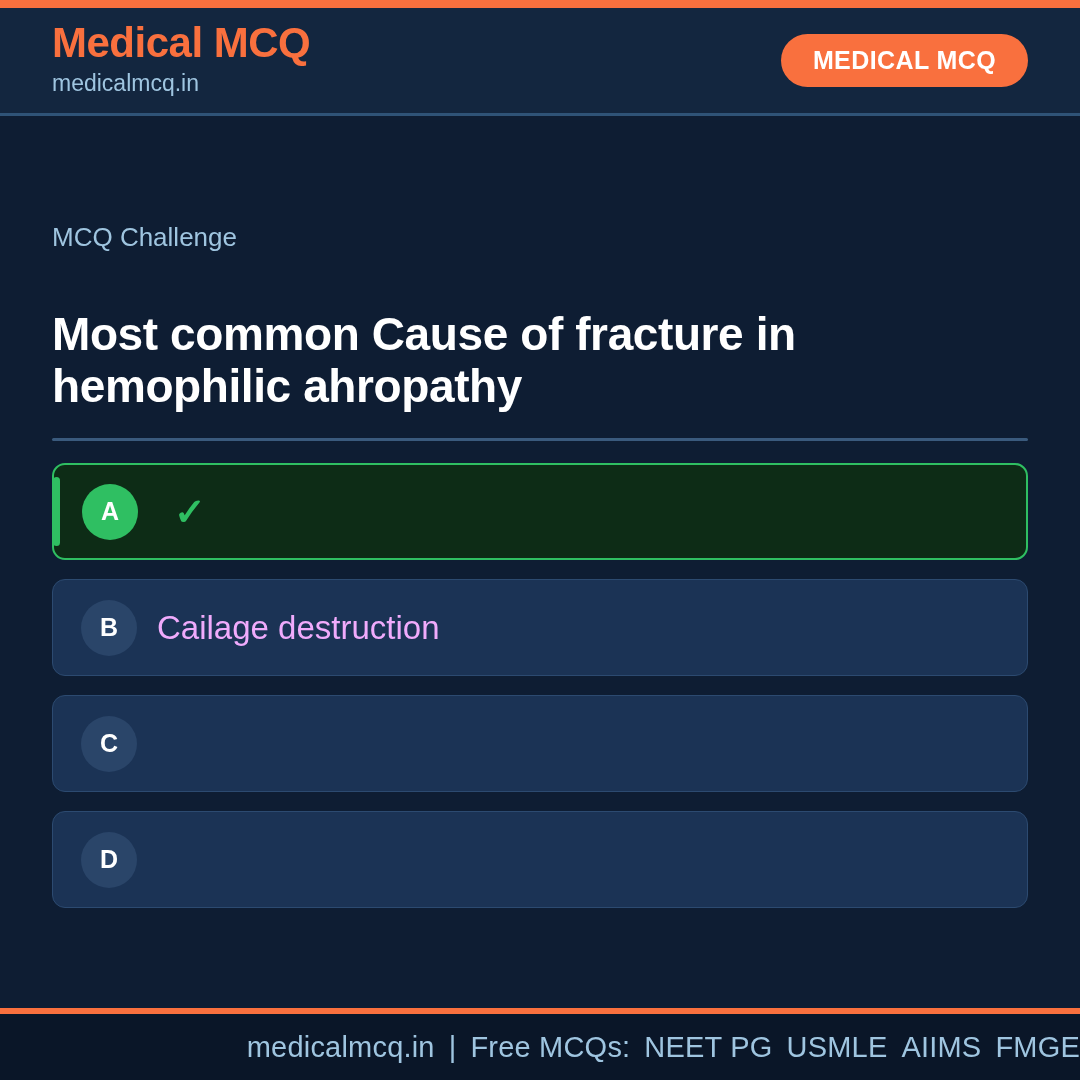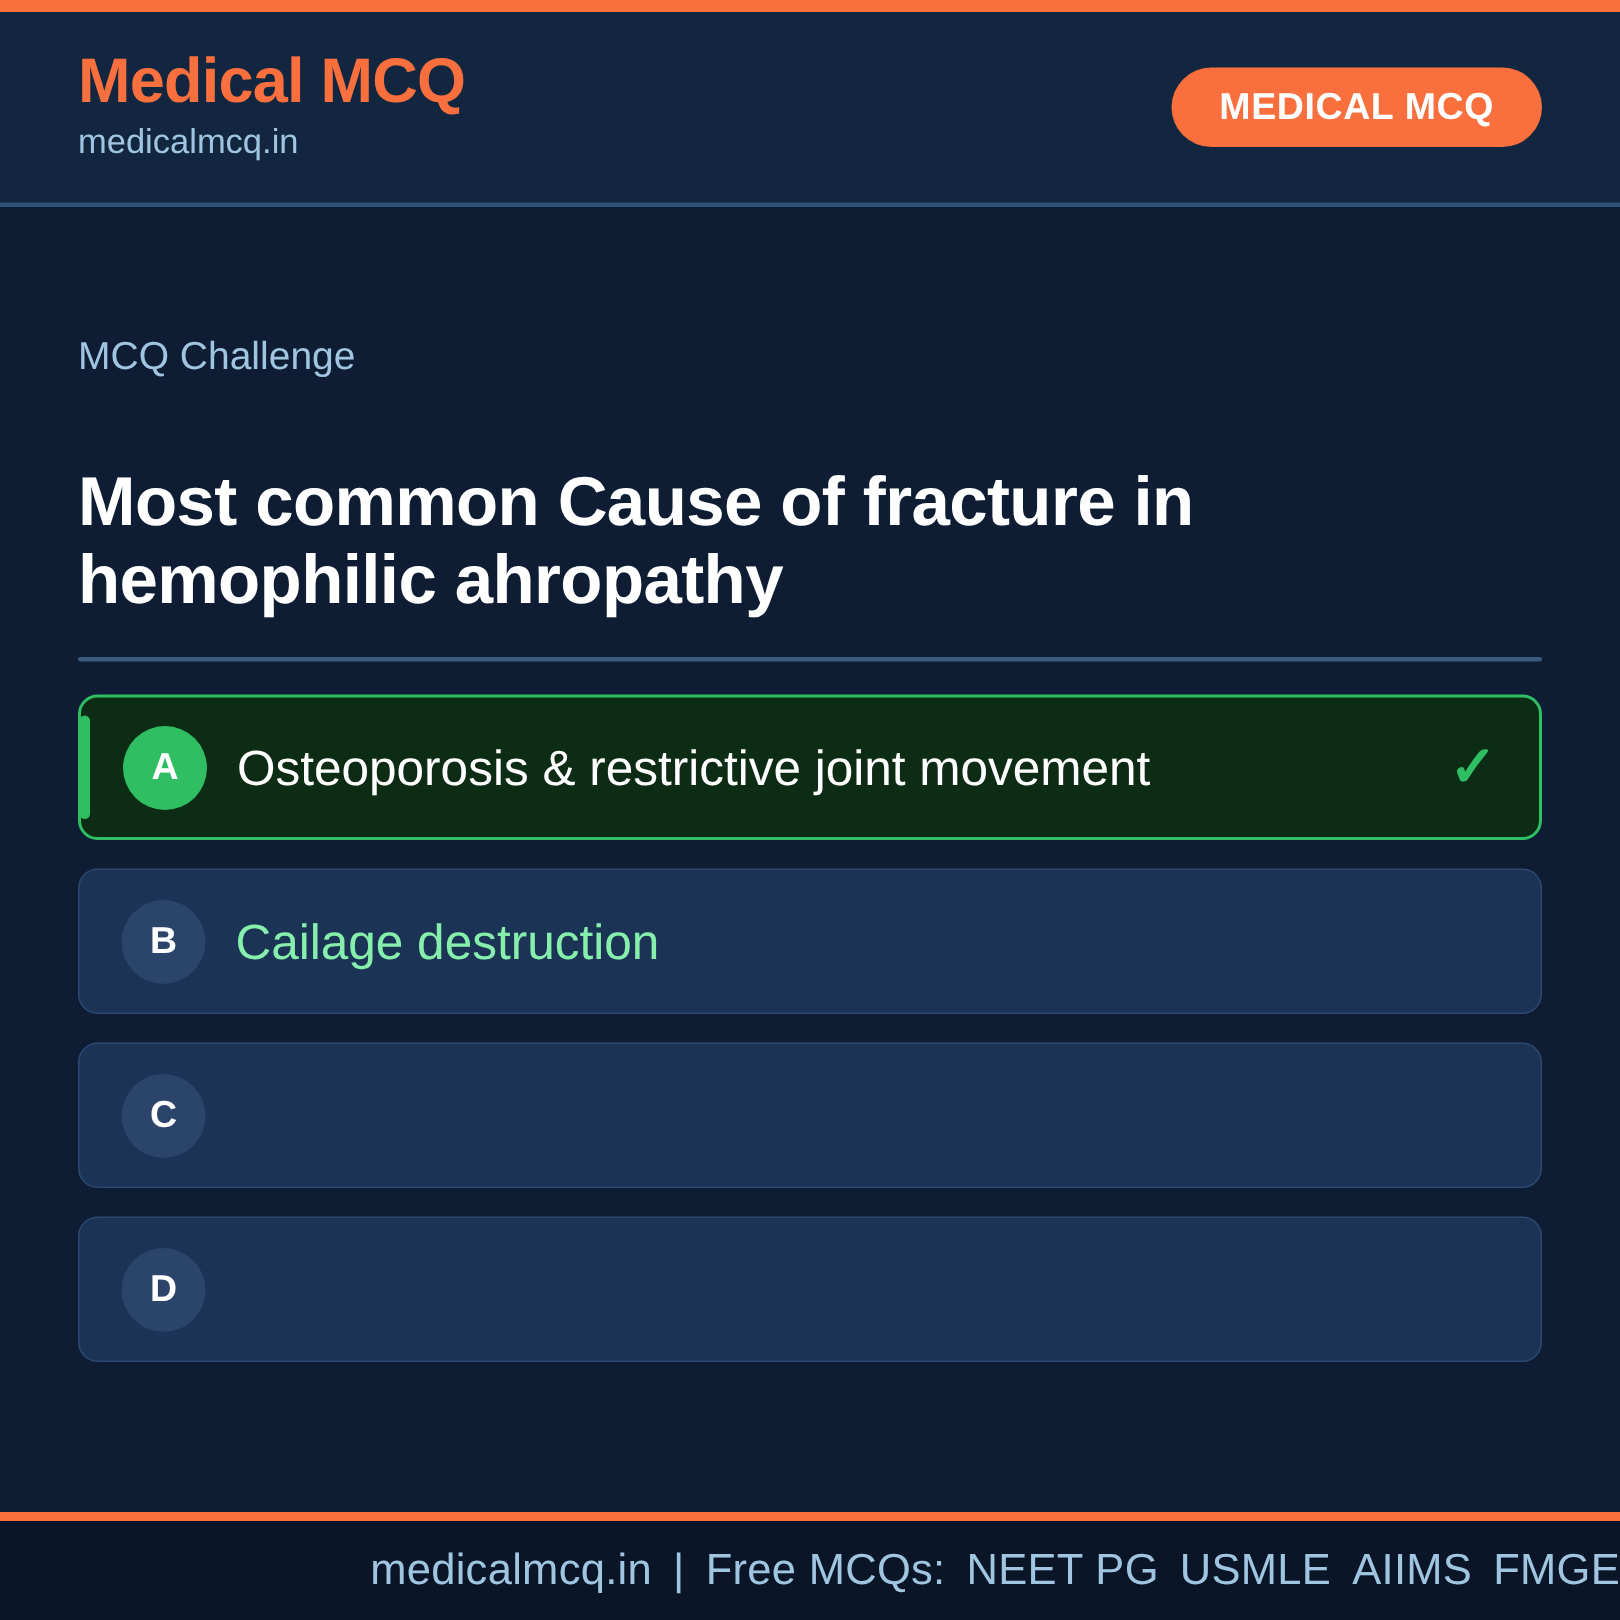--- a/index.html
+++ b/index.html
@@ -25,7 +25,7 @@
 
   
   .header {
-    height: 130px;
+    height: 108px;
     background: #13263f;
     border-bottom: 3px solid #2f5377;
     display: flex;

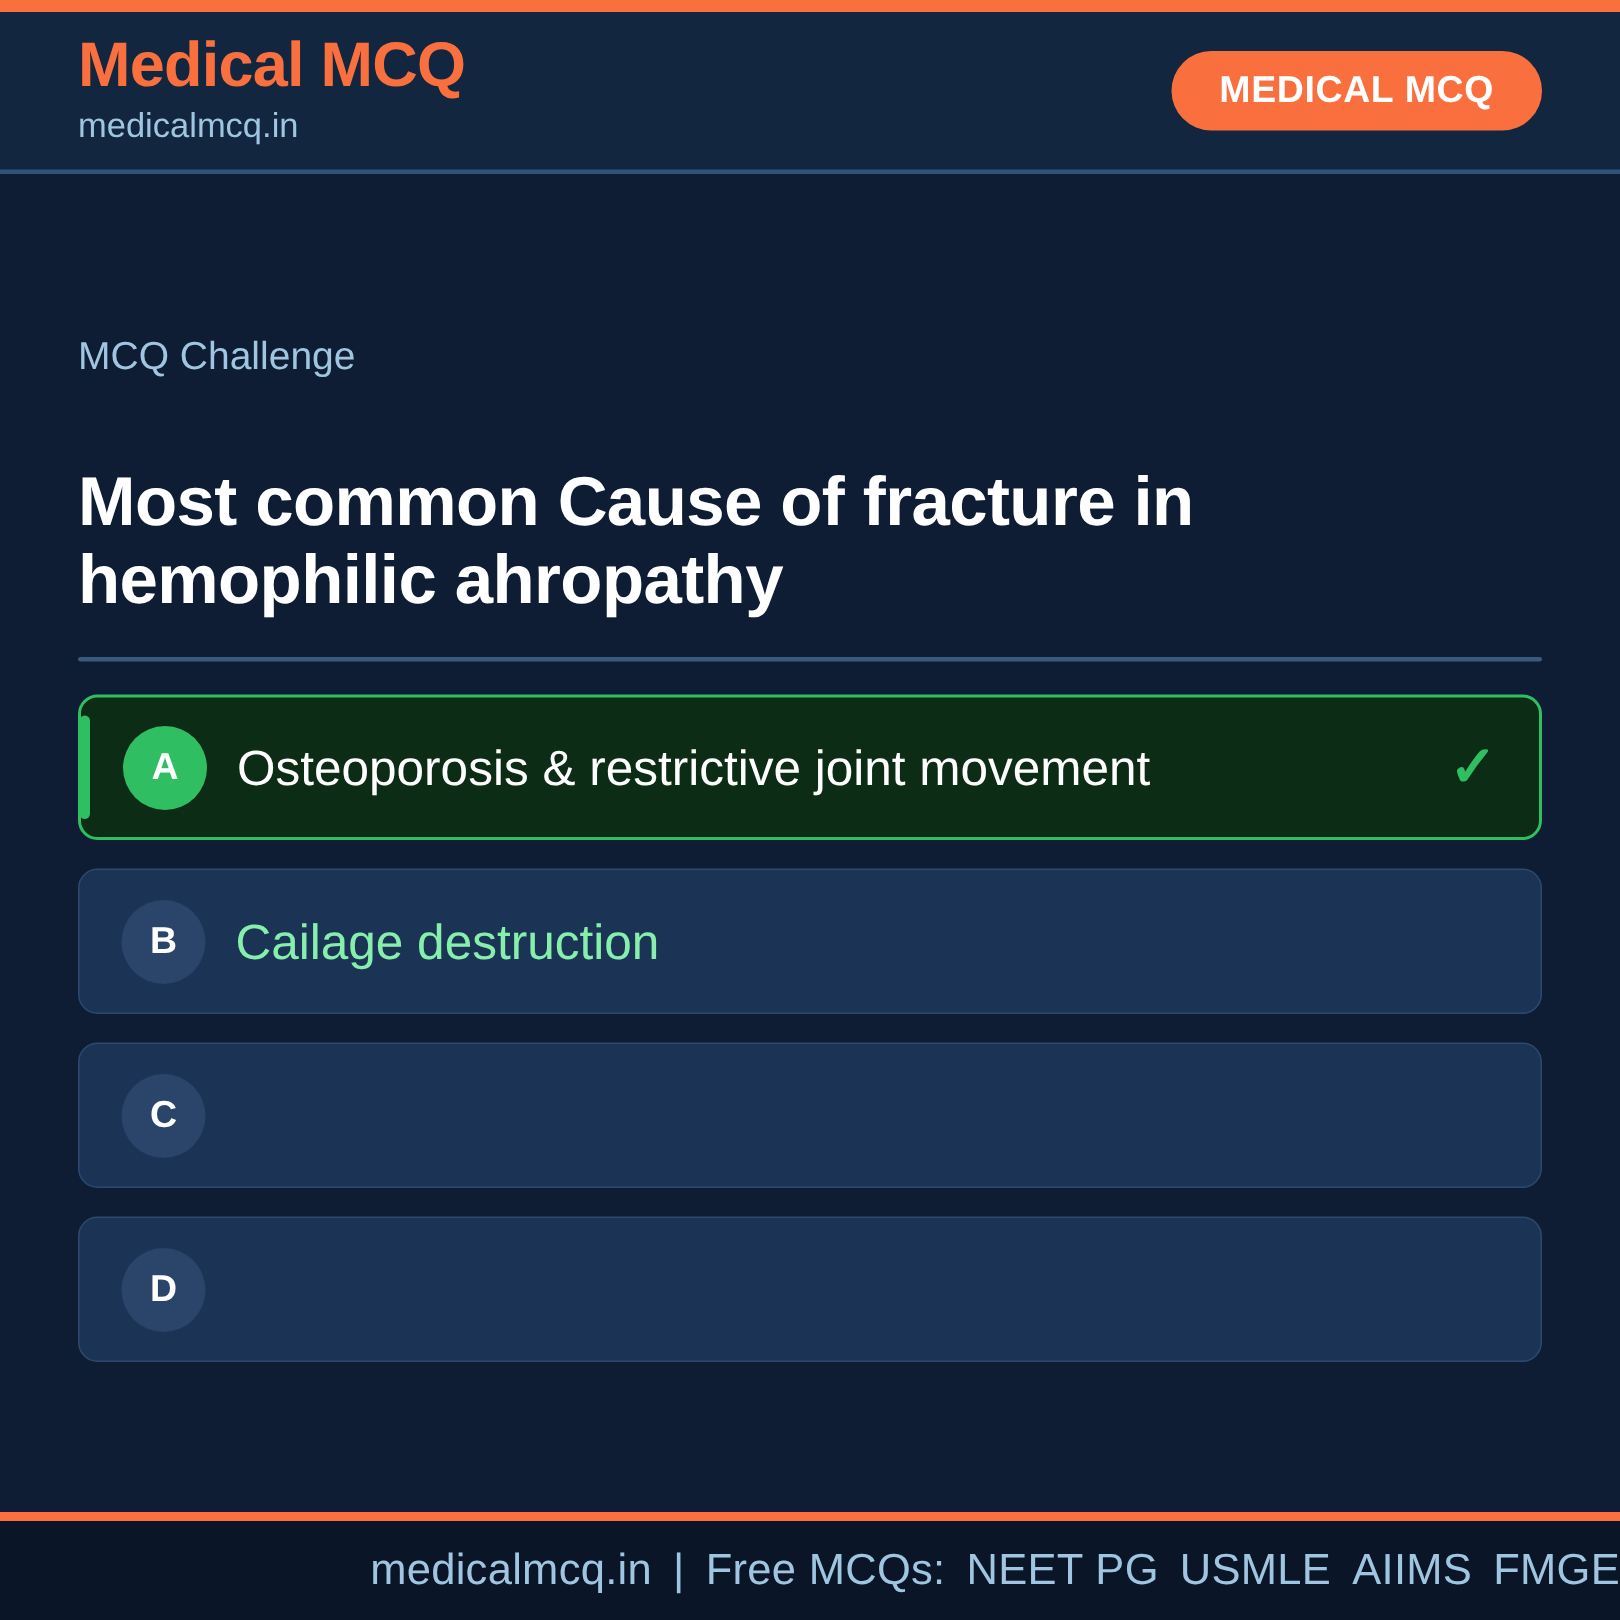--- a/index.html
+++ b/index.html
@@ -208,7 +208,6 @@
 
     <div class="option correct">
       <div class="opt-badge">A</div>
-      <div class="opt-text">Osteoporosis &amp; restrictive joint movement</div>
       <div class="opt-check">✓</div>
     </div>
 

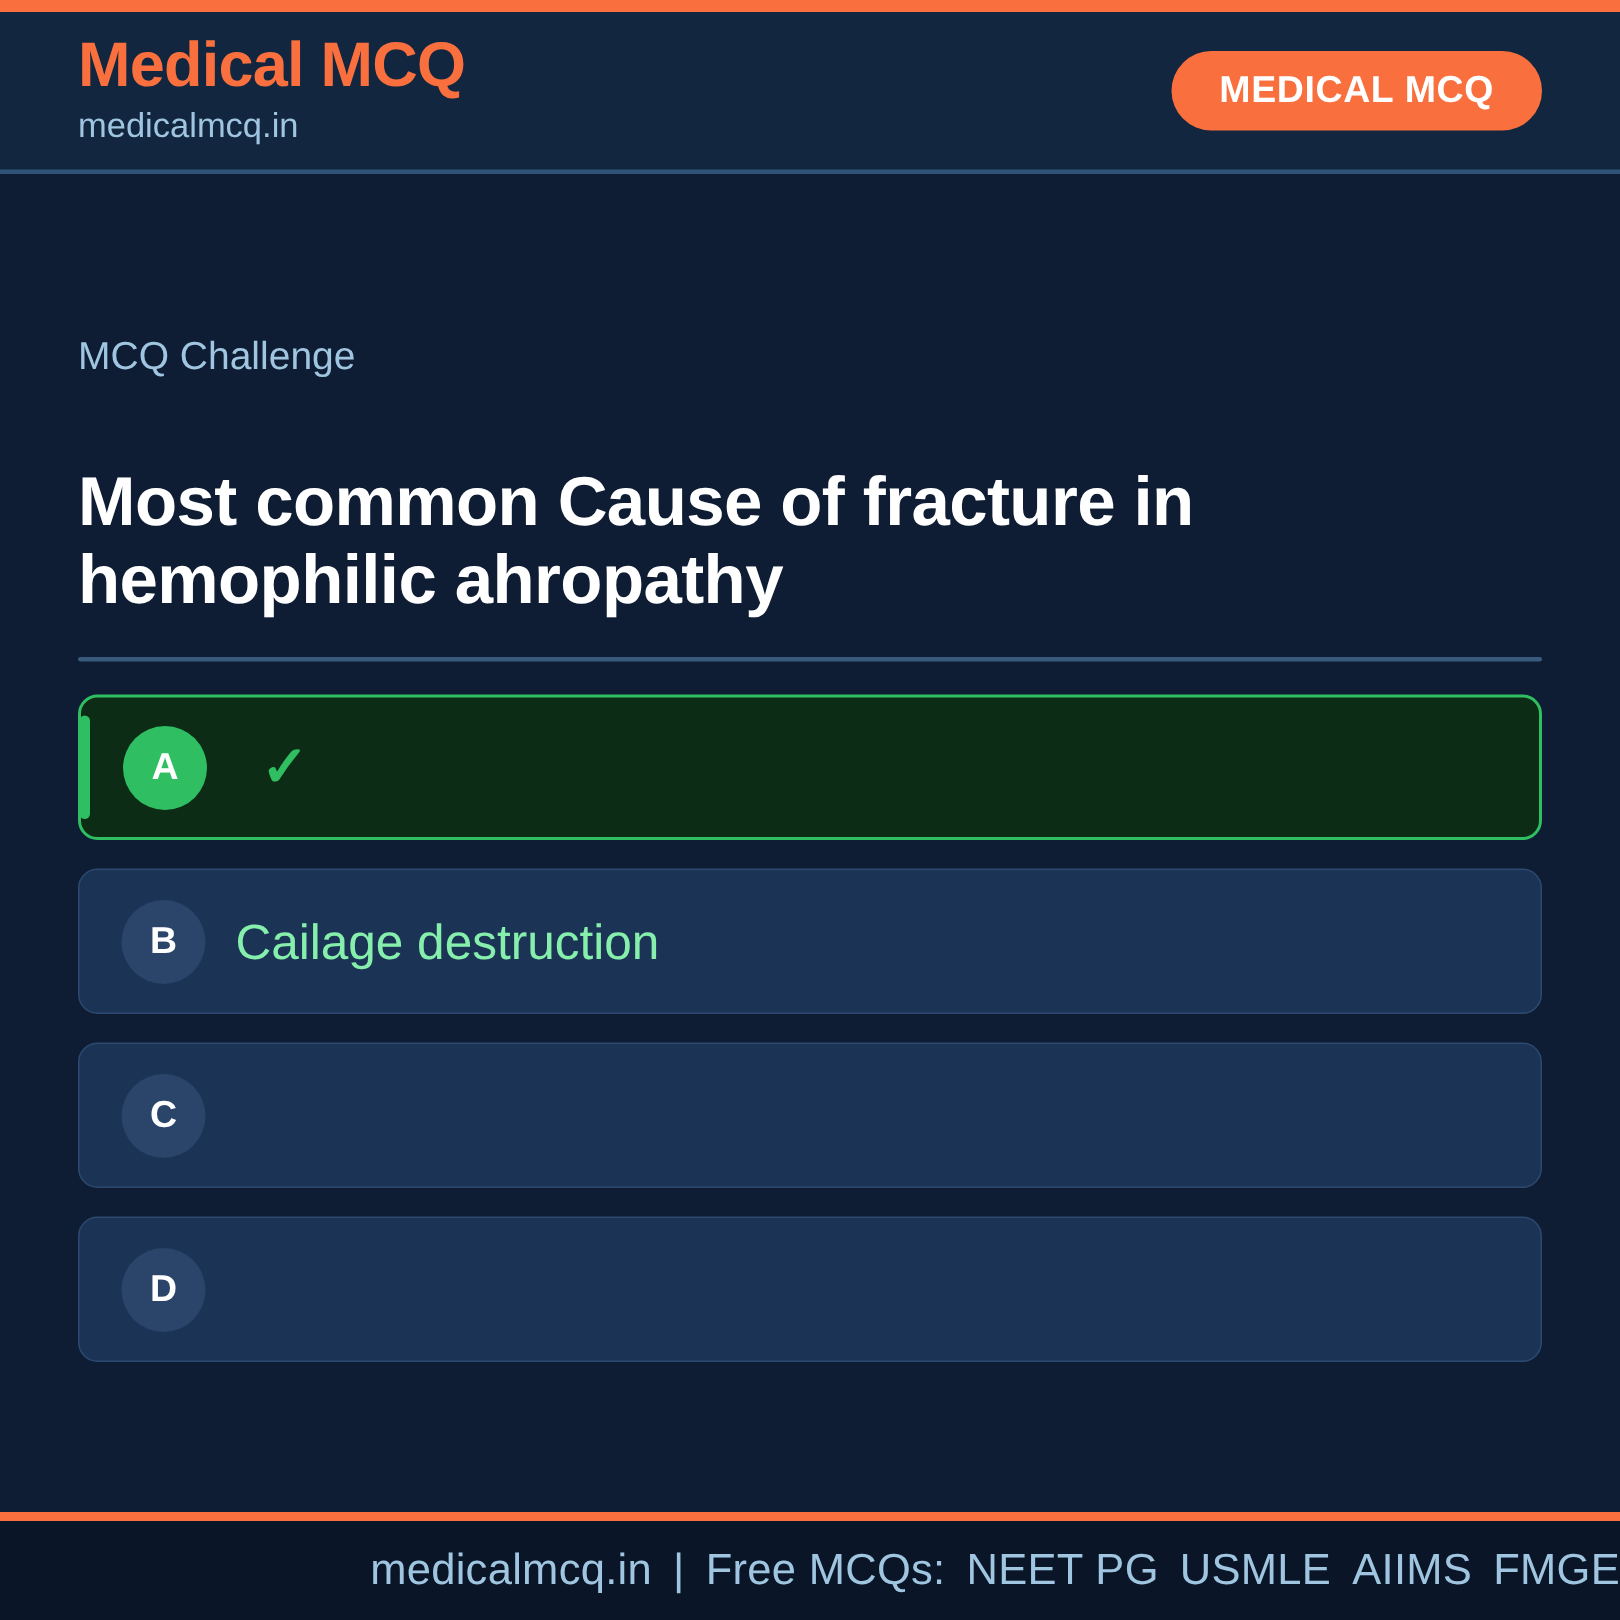--- a/index.html
+++ b/index.html
@@ -147,7 +147,7 @@
 
   .opt-text {
     font-size: 33px;
-    color: #86efac;
+    color: #f0abfc;
     line-height: 1.15;
     flex: 1 1 auto;
   }

